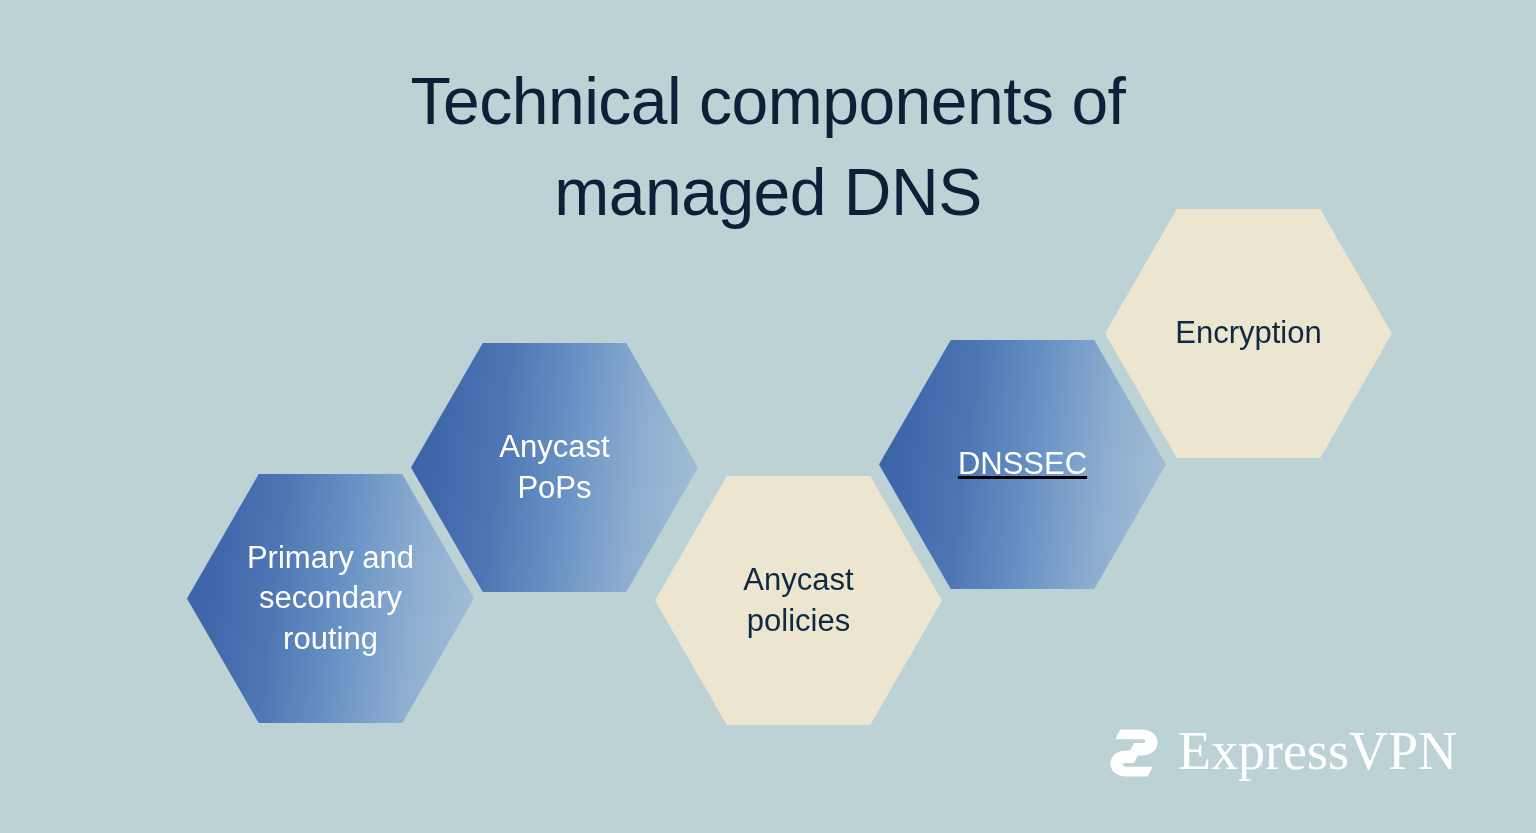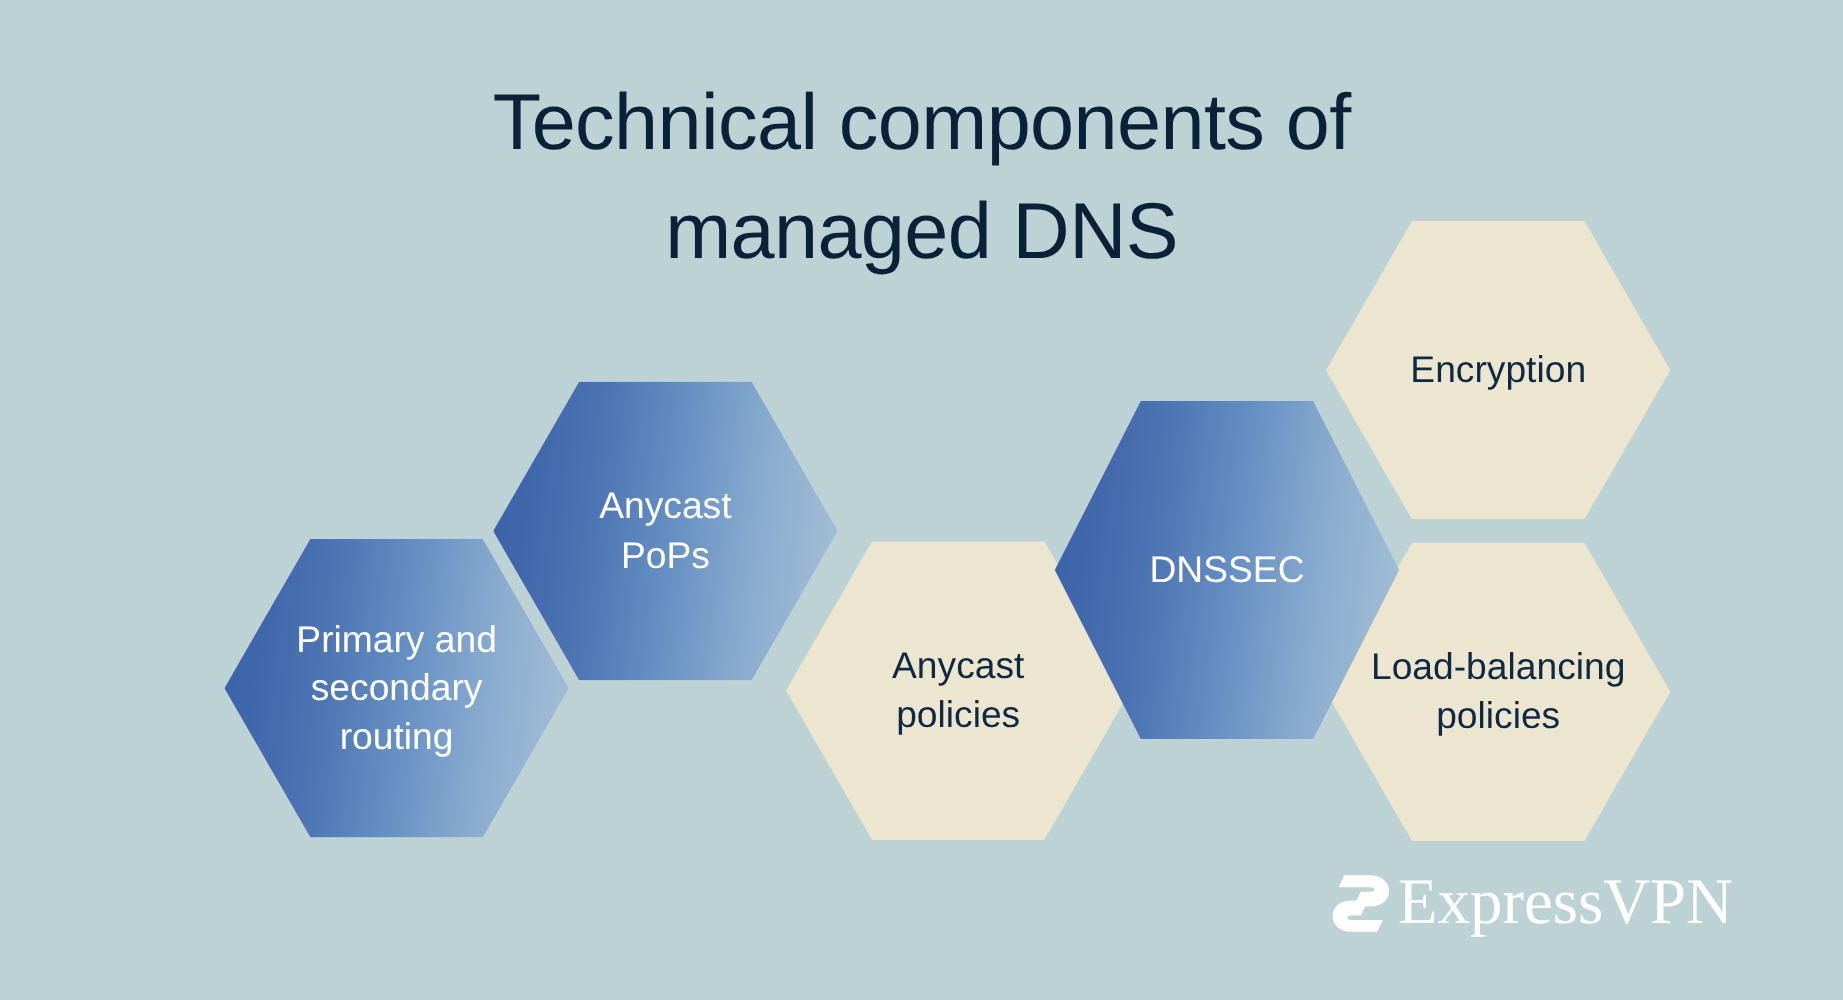--- a/index.html
+++ b/index.html
@@ -49,6 +49,7 @@
     justify-content: center;
     text-align: center;
     box-sizing: border-box;
+    margin-top: 25px;
   }
   .hex .hex-label {
     font-size: 31px;

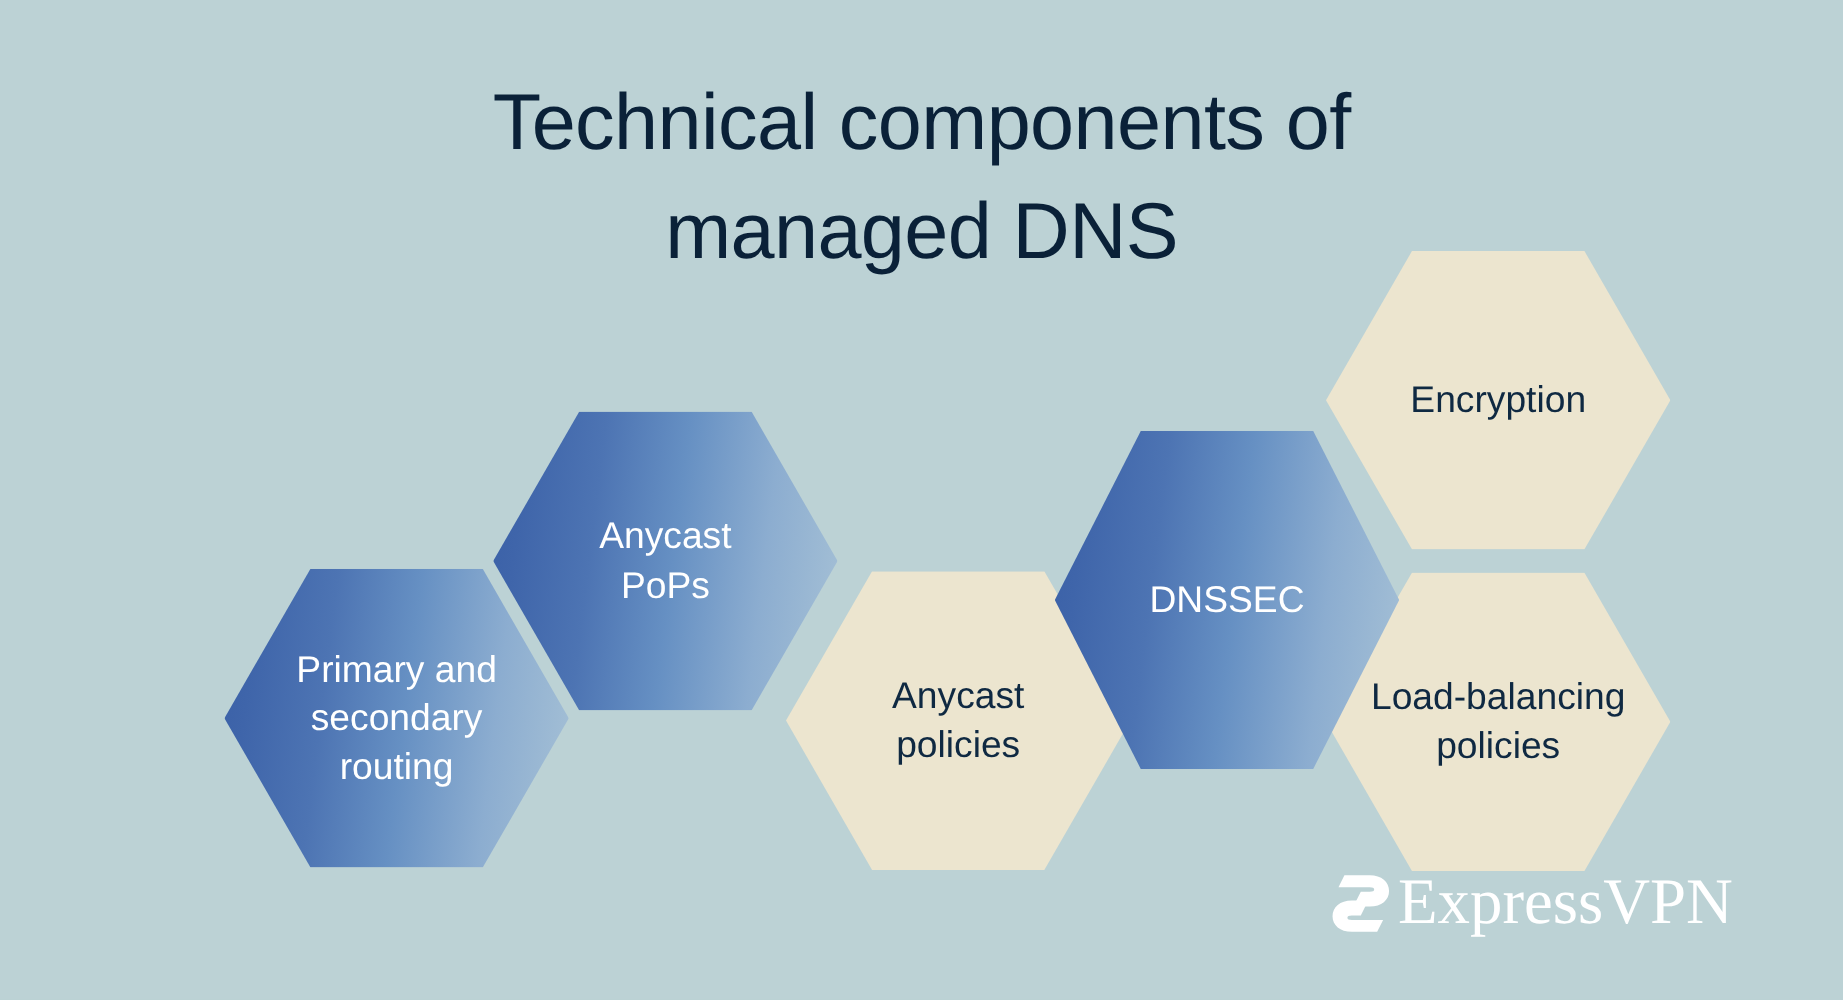--- a/index.html
+++ b/index.html
@@ -129,7 +129,7 @@
 PoPs</span>
   </div>
 
-  <div class="hex blue" style="left:879px; top:334px; width:287px; height:282px;">
+  <div class="hex blue" style="left:879px; top:315px; width:287px; height:249px;text-decoration:underline;">
     <span class="hex-label">DNSSEC</span>
   </div>
 

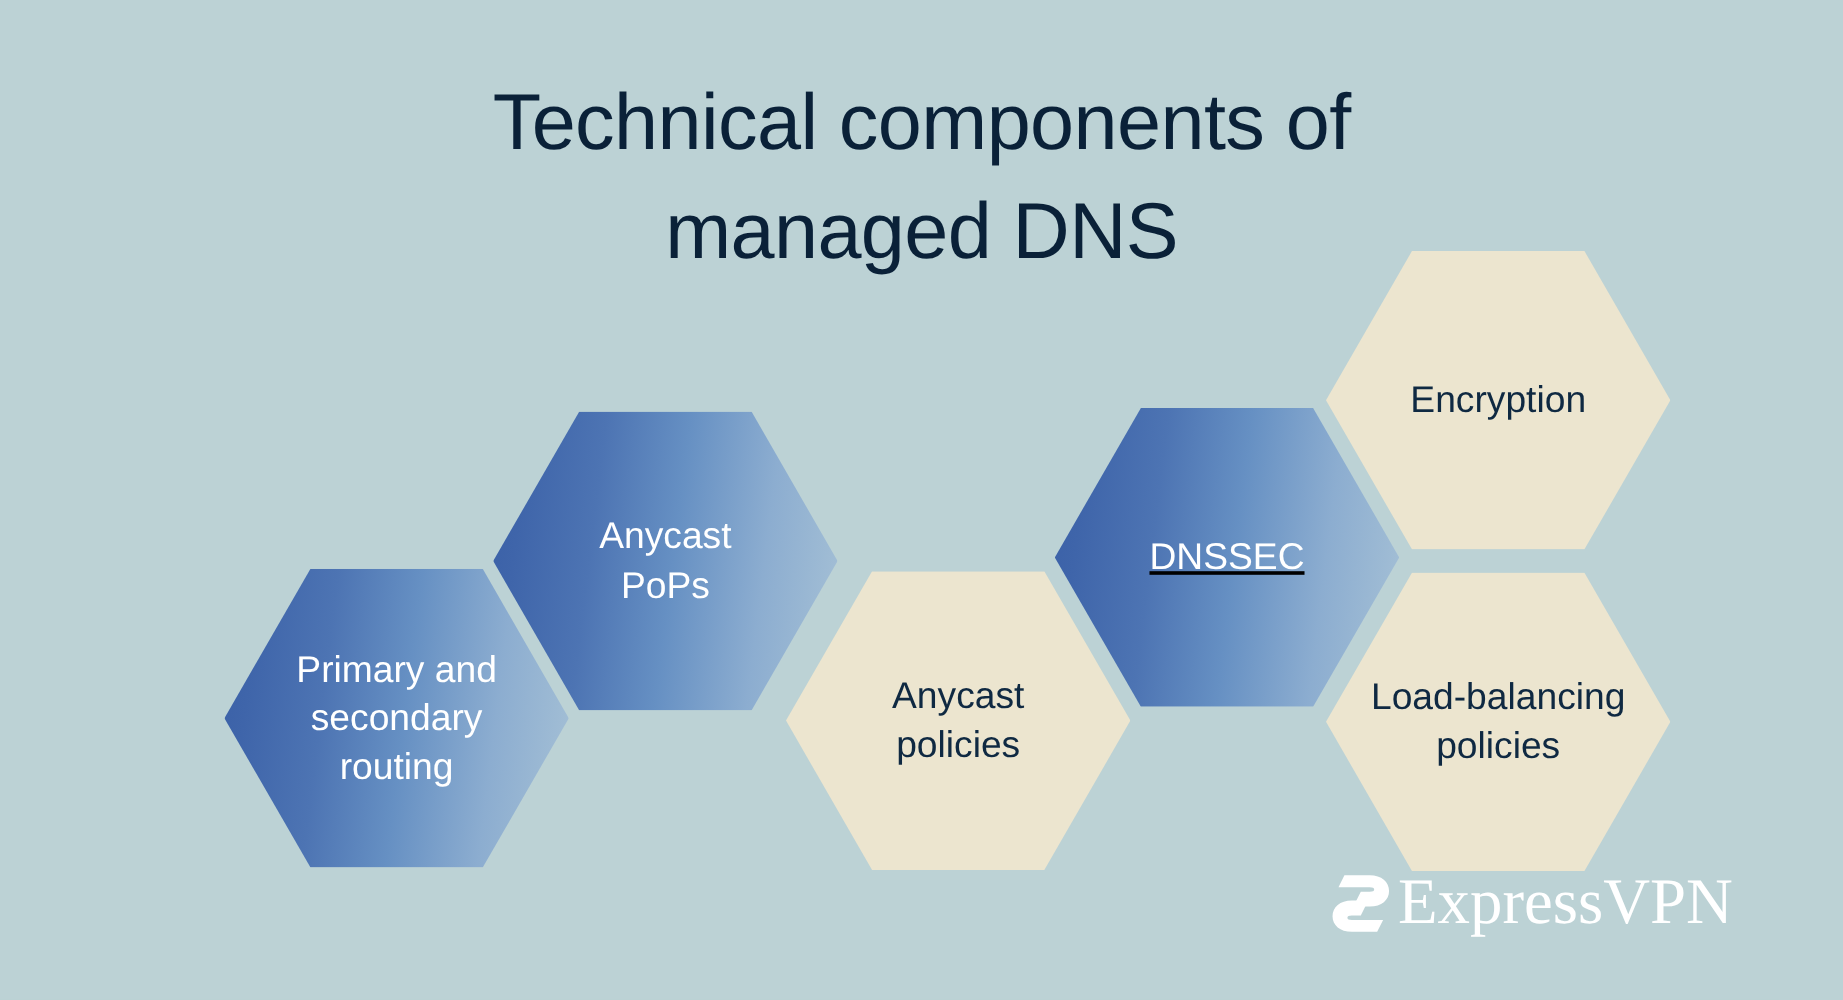--- a/index.html
+++ b/index.html
@@ -108,10 +108,6 @@
     <span class="hex-label">Encryption</span>
   </div>
 
-  <div class="hex cream" style="left:1105px; top:452px; width:287px; height:249px;">
-    <span class="hex-label">Load-balancing
-policies</span>
-  </div>
 
   <div class="hex cream" style="left:655px; top:451px; width:287px; height:249px;">
     <span class="hex-label">Anycast

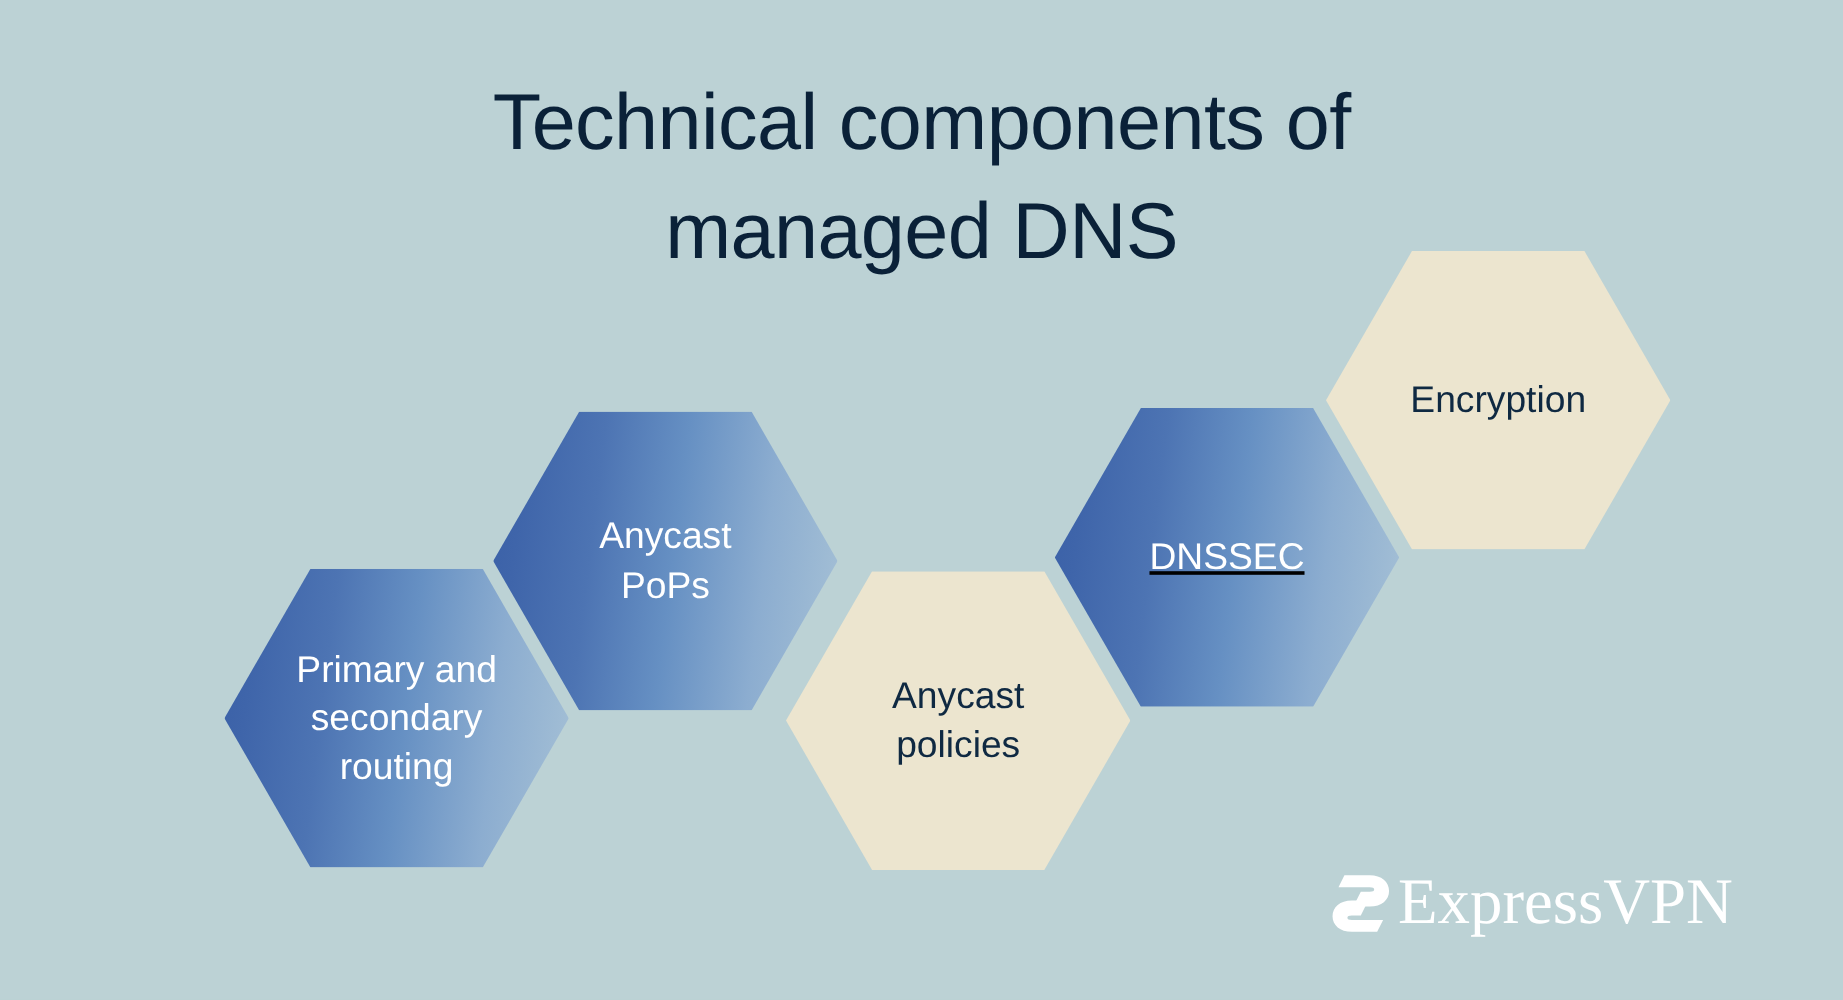--- a/index.html
+++ b/index.html
@@ -83,6 +83,7 @@
     top: 722px;
     display: flex;
     align-items: center;
+    gap: 13px;
     user-select: none;
   }
   .logo-mark { width: 62px; height: 62px; display: block; }

